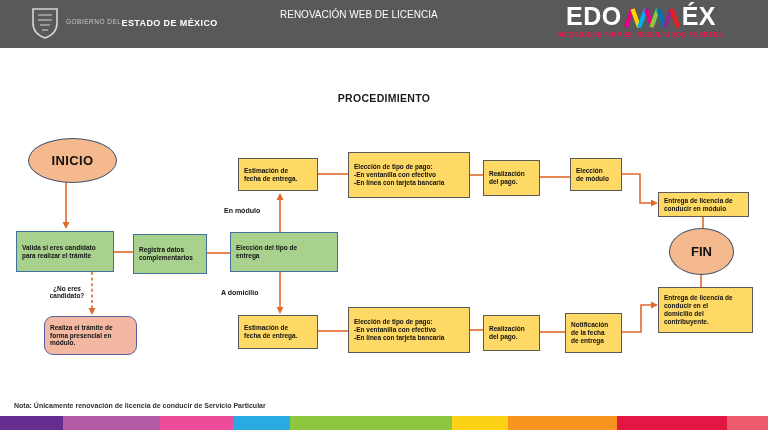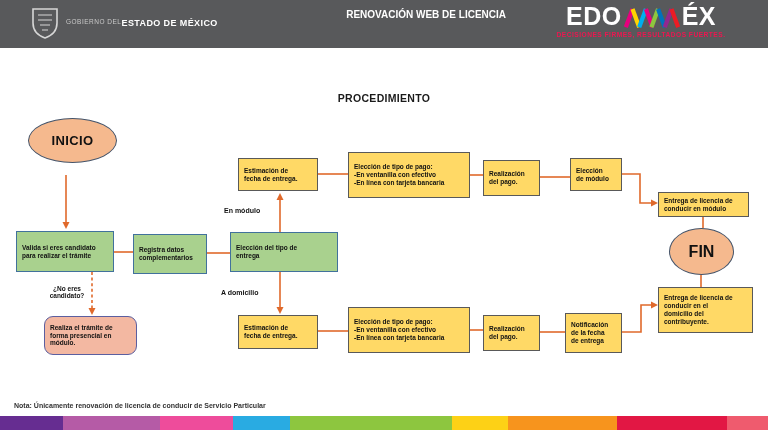--- a/index.html
+++ b/index.html
@@ -12,7 +12,7 @@
   .gov-text{display:flex;line-height:1.2}
   .gov-line1{font-size:6.5px;color:#c9c9c9;letter-spacing:.5px}
   .gov-line2{font-size:9px;color:#fff;font-weight:bold;letter-spacing:.4px}
-  .title{position:absolute;left:294px;top:7px;width:212px;text-align:right;color:#fff;font-weight:bold;font-size:10px;line-height:1.55}
+  .title{position:absolute;left:280px;top:7px;width:212px;text-align:left;color:#fff;font-weight:normal;font-size:10px;line-height:1.55}
   .brand{position:absolute;right:29px;top:4px;width:196px;text-align:center}
   .wordmark{display:flex;align-items:flex-end;justify-content:center;gap:1px;color:#fff;font-weight:800;font-size:25px;letter-spacing:.5px;line-height:1}
   .mm{margin:0 1px 0 1px}

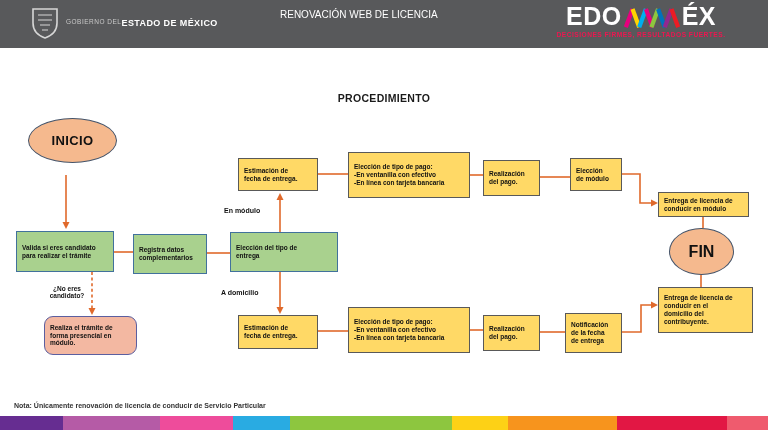--- a/index.html
+++ b/index.html
@@ -116,7 +116,7 @@
     <polygon class="ahead" points="88.5,308 95.5,308 92,315"></polygon>
   </svg>
 
-  <div class="node oval big" style="left:28px;top:118px;width:89px;height:45px">INICIO</div>
+  <div class="node oval big" style="left:28px;top:138px;width:89px;height:45px">INICIO</div>
 
   <div class="node rect green" style="left:16px;top:231px;width:98px;height:41px">Valida si eres candidato
 para realizar el trámite</div>

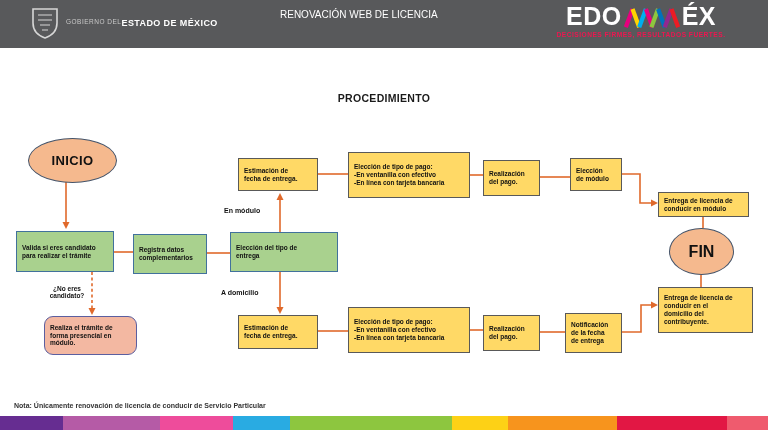--- a/index.html
+++ b/index.html
@@ -29,7 +29,7 @@
   .rect.yellow{background:var(--yellow-fill);border:1.4px solid var(--yellow-border)}
   .oval{background:var(--oval-fill);border:1.8px solid var(--oval-border);border-radius:50%;justify-content:center;text-align:center;padding:0}
   .oval.big{font-size:13px;letter-spacing:.4px}
-  .oval.small{font-size:16px}
+  .oval.small{font-size:13px}
   .rounded{background:var(--pink-fill);border:1.6px solid var(--pink-border);border-radius:9px}
   .lbl{position:absolute;font-size:7px;font-weight:bold;color:#111;white-space:pre-line}
 

